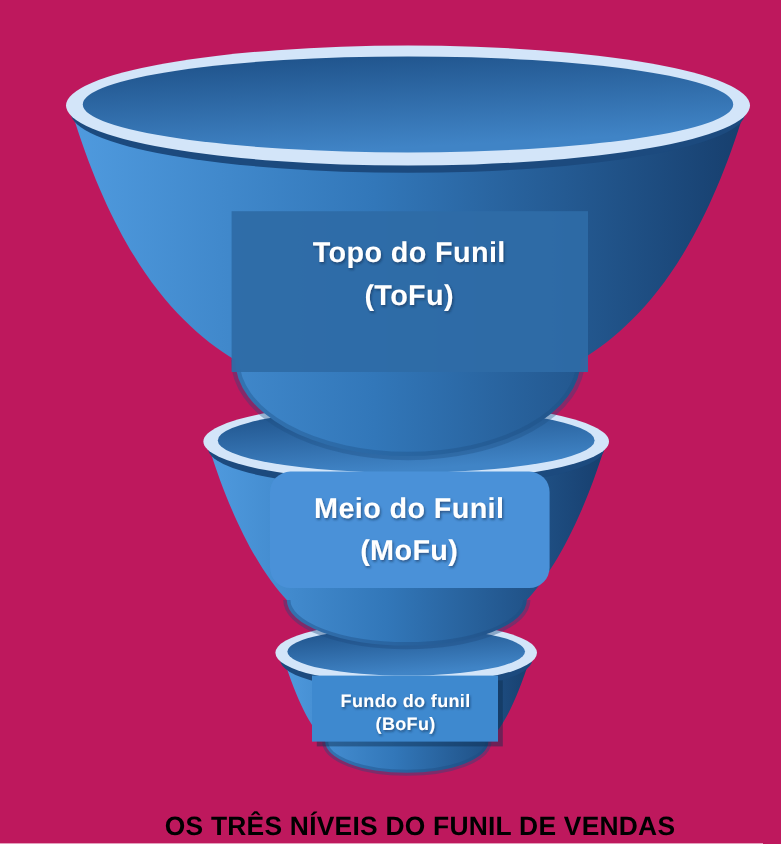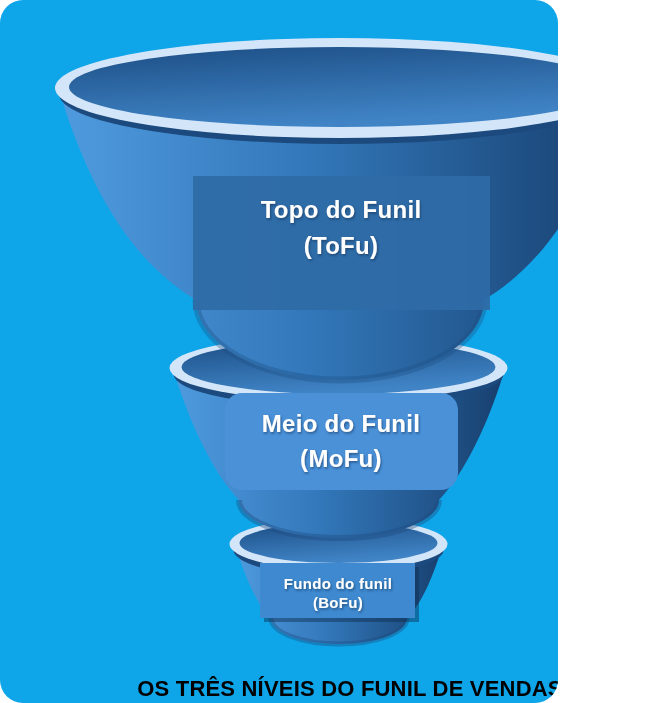--- a/index.html
+++ b/index.html
@@ -10,11 +10,10 @@
   }
   .stage {
     position: relative;
-    width: 558px;
+    width: 651px;
     height: 703px;
-    background: #0ea5e9;
+    background: #be185d;
     overflow: hidden;
-    border-radius: 23px;
   }
   svg { display: block; }
   .lvl-text {

